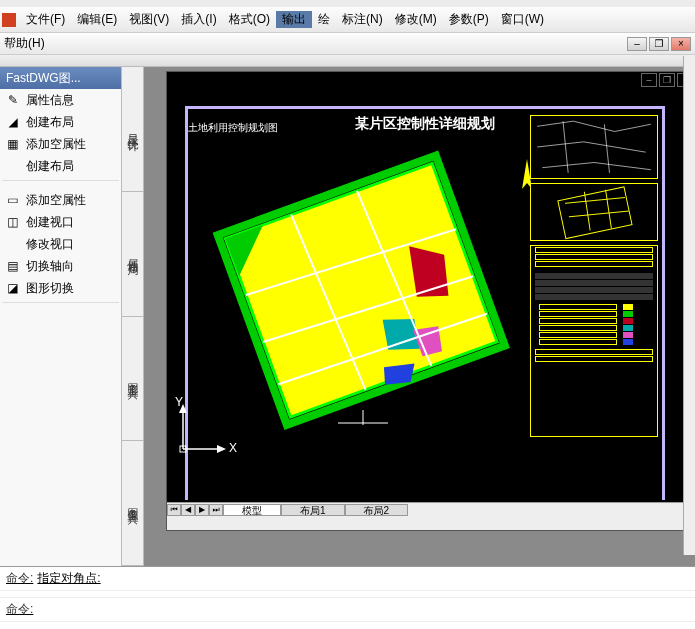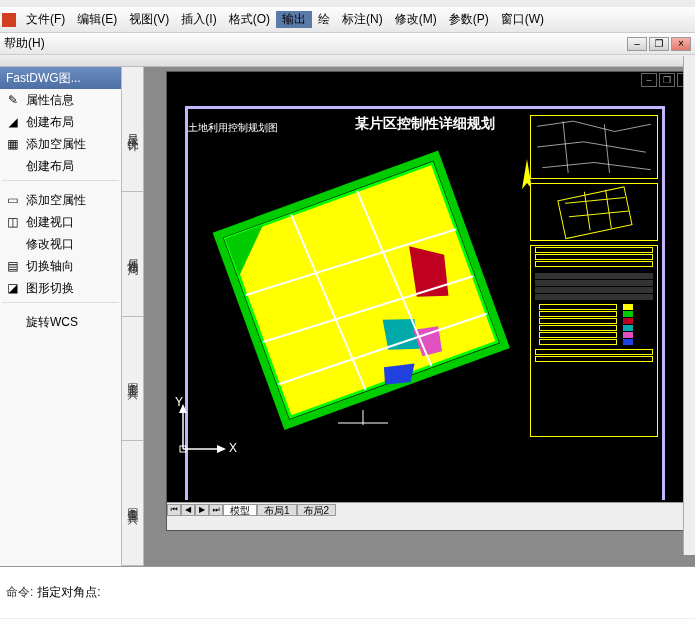--- a/index.html
+++ b/index.html
@@ -124,10 +124,6 @@
           <span>图形切换</span>
         </div>
       <div class="lp-sep"></div>
-      <div class="lp-item">
-          <span class="ic"></span>
-          <span>旋转WCS</span>
-        </div>
     </div>
   </div>
 

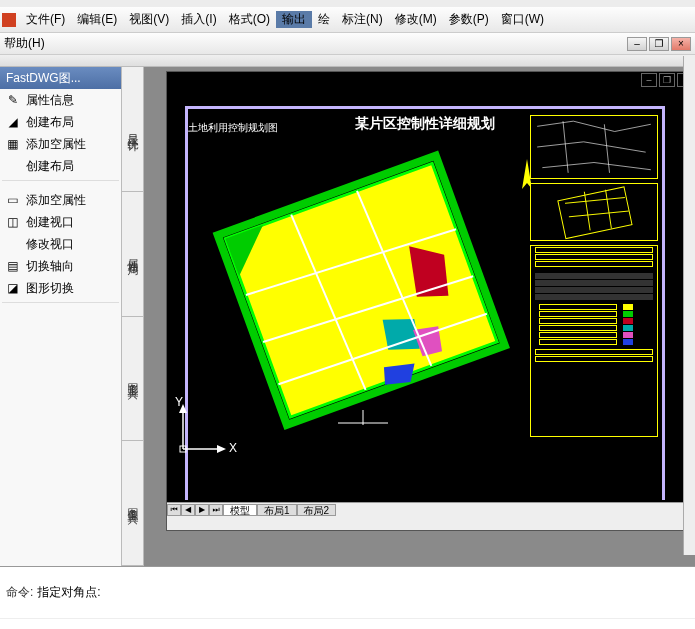--- a/index.html
+++ b/index.html
@@ -44,7 +44,7 @@
 .vthumb{width:10px;height:50px;background:#c8c8c8;border:1px solid #999;margin:16px 0 0 0;}
 .hscroll{position:absolute;left:0;right:0;bottom:14px;height:14px;background:#eee;border-top:1px solid #999;display:flex;align-items:center;}
 .hbtn{width:14px;height:12px;background:#ddd;border:1px solid #999;text-align:center;line-height:10px;font-size:8px;}
-.htab{padding:0 6px;height:12px;line-height:12px;border:1px solid #999;background:#ddd;font-size:10px;}
+.htab{padding:0 18px;height:12px;line-height:12px;border:1px solid #999;background:#ddd;font-size:10px;}
 .htab.act{background:#fff;}
 .cad-status{position:absolute;left:0;right:0;bottom:0;height:14px;background:#eee;}
 .cmdarea{height:74px;background:#fff;border-top:1px solid #999;}

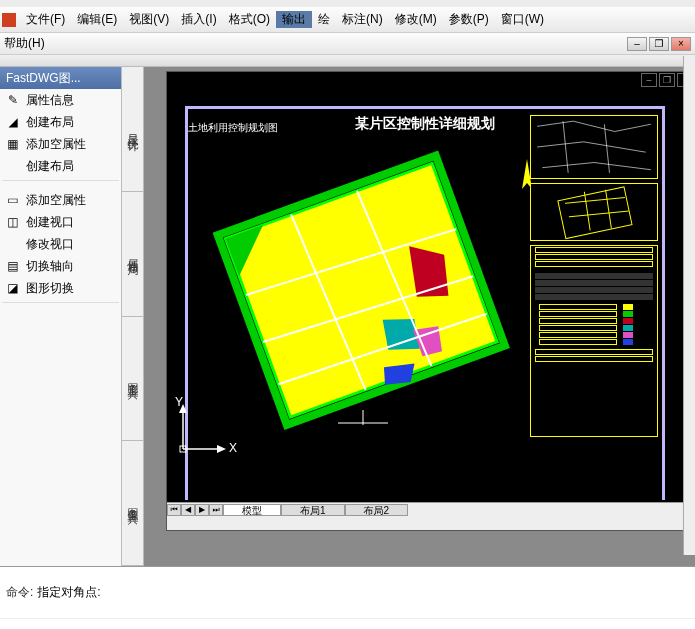--- a/index.html
+++ b/index.html
@@ -48,7 +48,7 @@
 .htab.act{background:#fff;}
 .cad-status{position:absolute;left:0;right:0;bottom:0;height:14px;background:#eee;}
 .cmdarea{height:74px;background:#fff;border-top:1px solid #999;}
-.cmdline{padding:17px 6px;border-bottom:1px solid #eee;display:flex;gap:4px;}
+.cmdline{padding:3px 6px;border-bottom:1px solid #eee;display:flex;gap:4px;text-decoration:underline;}
 .cmdline .lbl{color:#333;}
 .vbar{width:12px;background:#eee;border-left:1px solid #aaa;position:absolute;right:0;top:56px;bottom:74px;}
 svg{overflow:visible;}

